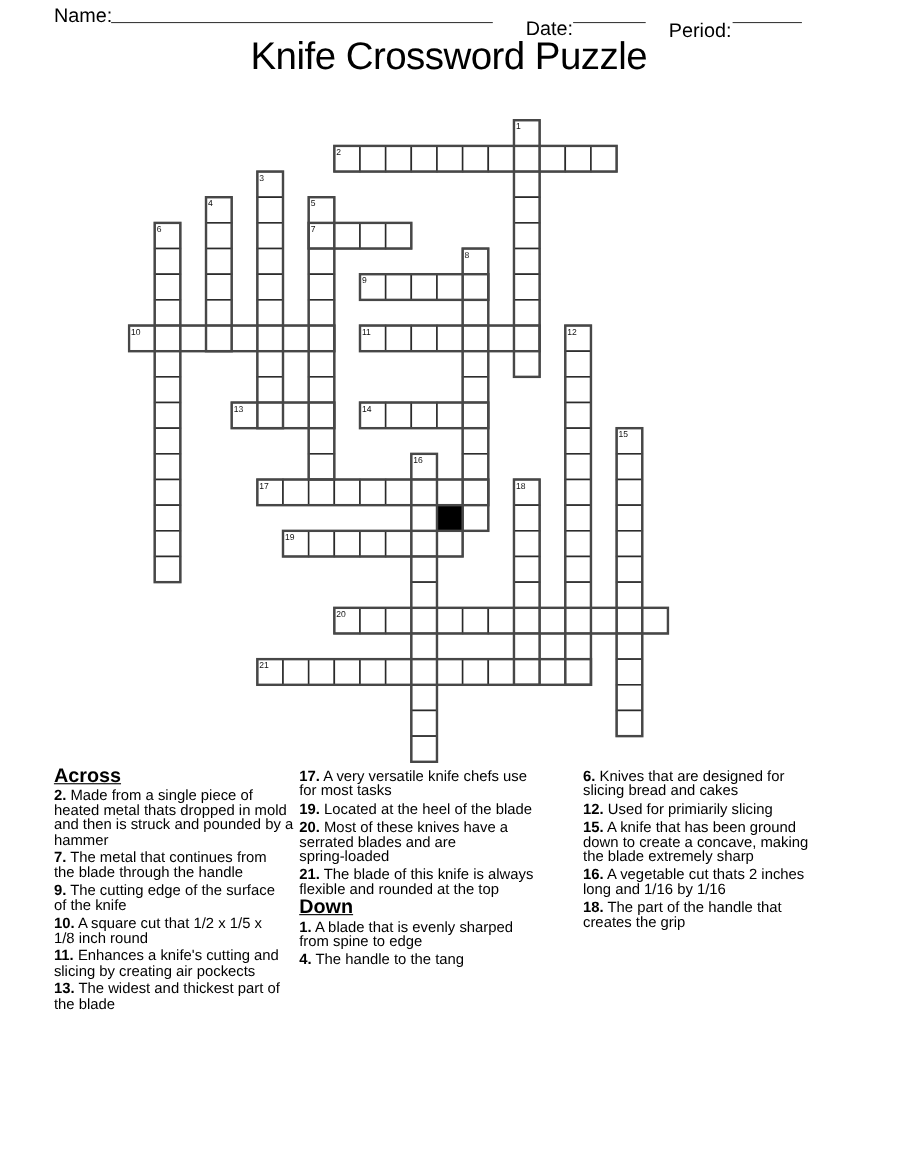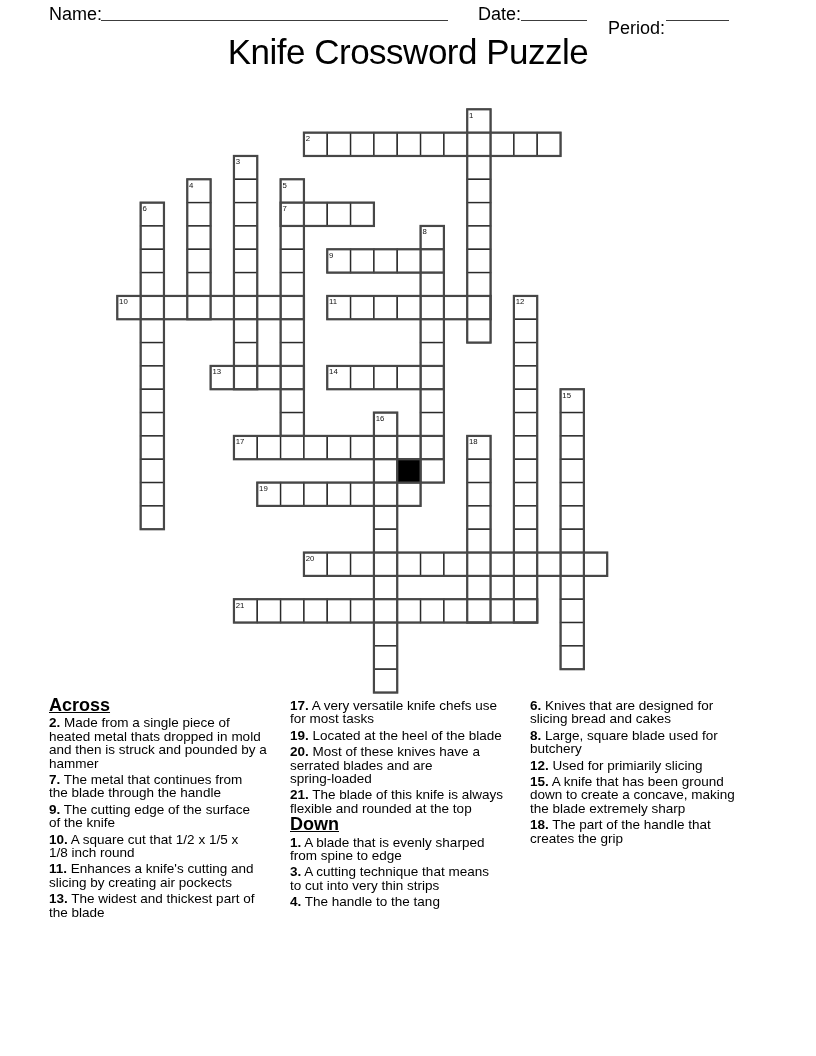--- a/index.html
+++ b/index.html
@@ -27,7 +27,7 @@
 <div>
   <span class="abs hdr-label" style="left:49px;top:4px">Name:</span>
   <span class="abs hdr-line" style="left:101px;top:4px;width:347px"></span>
-  <span class="abs hdr-label" style="left:478px;top:4px">Date:</span>
+  <span class="abs hdr-label" style="left:478px;top:16px">Date:</span>
   <span class="abs hdr-line" style="left:521px;top:4px;width:66px"></span>
   <span class="abs hdr-label" style="left:608px;top:18px">Period:</span>
   <span class="abs hdr-line" style="left:666px;top:4px;width:63px"></span>

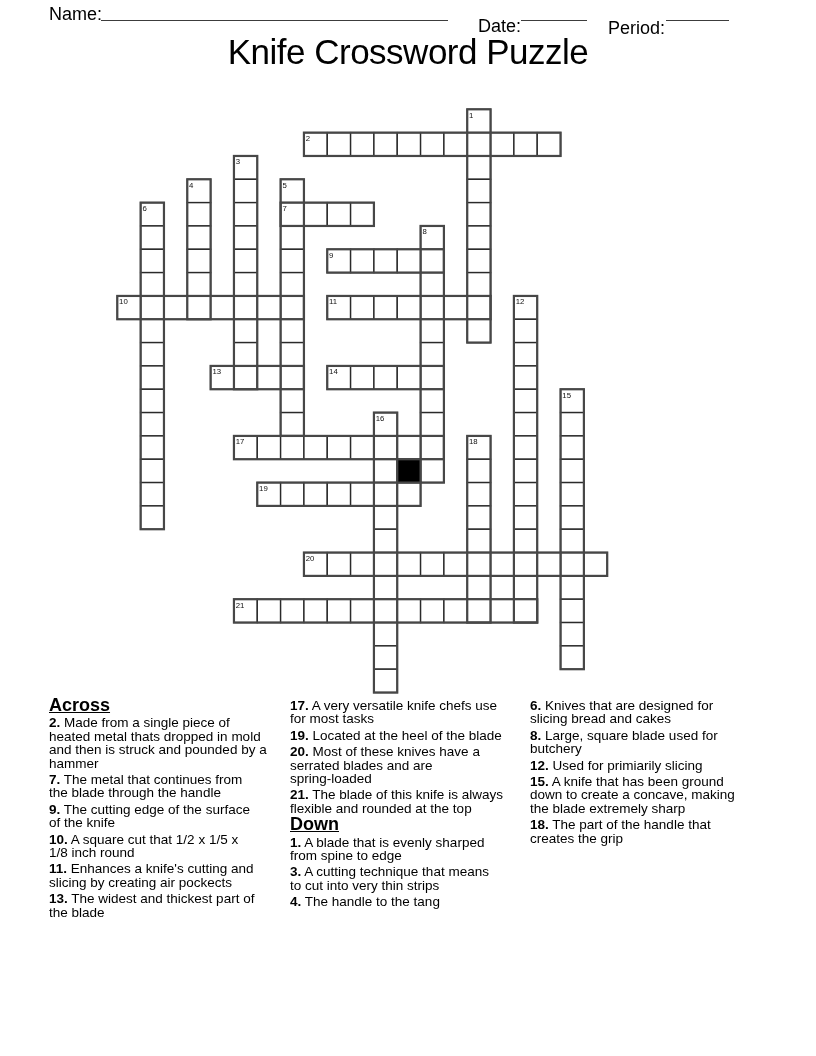--- a/index.html
+++ b/index.html
@@ -271,7 +271,7 @@
       <p class="clue"><span class="clue-num">13.</span> <span class="clue-text">The widest and thickest part of
 the blade</span></p>
     </div>
-  <div class="clue-col" style="left:290px;width:243px">
+  <div class="clue-col" style="left:272px;width:243px">
       <p class="clue"><span class="clue-num">17.</span> <span class="clue-text">A very versatile knife chefs use
 for most tasks</span></p>
       <p class="clue"><span class="clue-num">19.</span> <span class="clue-text">Located at the heel of the blade</span></p>

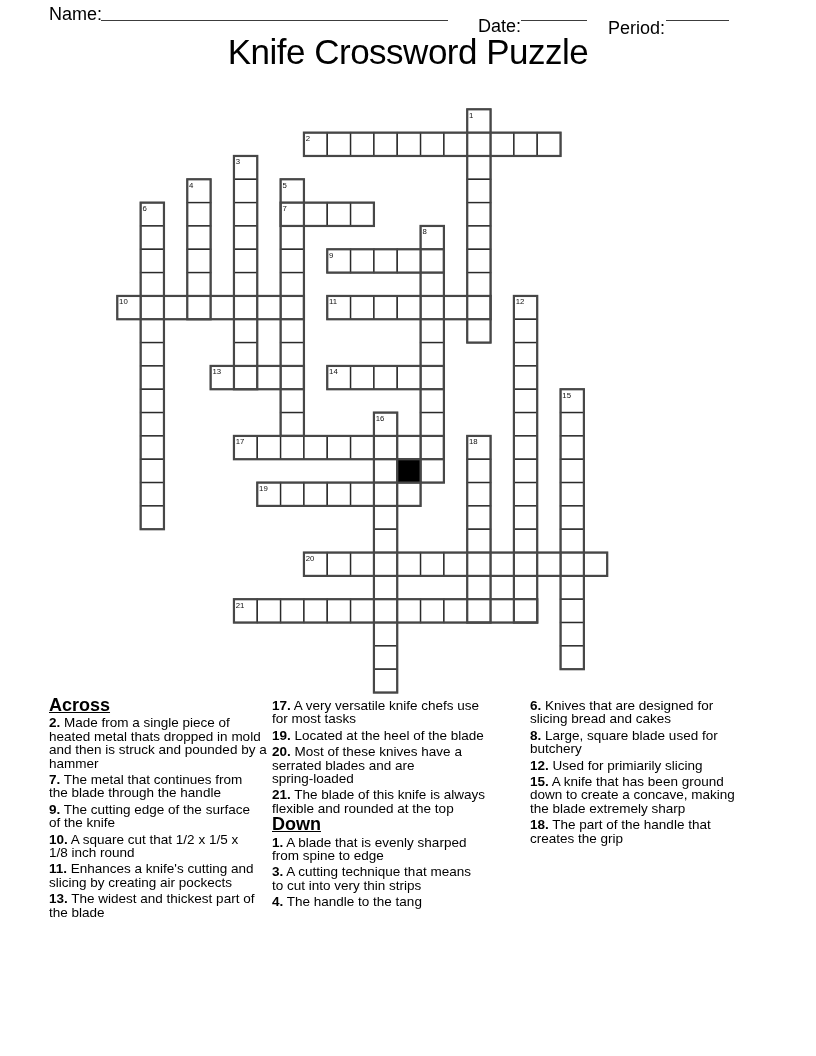--- a/index.html
+++ b/index.html
@@ -290,8 +290,6 @@
   <div class="clue-col" style="left:530px;width:246px">
       <p class="clue"><span class="clue-num">6.</span> <span class="clue-text">Knives that are designed for
 slicing bread and cakes</span></p>
-      <p class="clue"><span class="clue-num">8.</span> <span class="clue-text">Large, square blade used for
-butchery</span></p>
       <p class="clue"><span class="clue-num">12.</span> <span class="clue-text">Used for primiarily slicing</span></p>
       <p class="clue"><span class="clue-num">15.</span> <span class="clue-text">A knife that has been ground
 down to create a concave, making

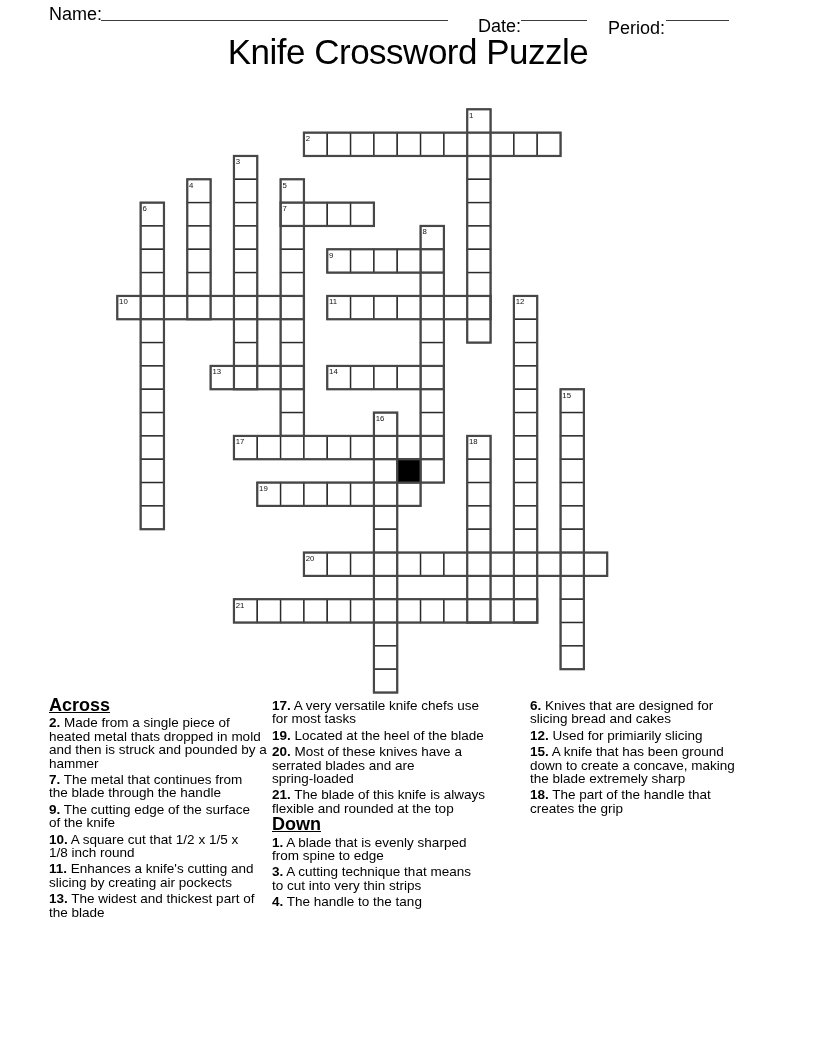--- a/index.html
+++ b/index.html
@@ -294,6 +294,8 @@
       <p class="clue"><span class="clue-num">15.</span> <span class="clue-text">A knife that has been ground
 down to create a concave, making
 the blade extremely sharp</span></p>
+      <p class="clue"><span class="clue-num">16.</span> <span class="clue-text">A vegetable cut thats 2 inches
+long and 1/16 by 1/16</span></p>
       <p class="clue"><span class="clue-num">18.</span> <span class="clue-text">The part of the handle that
 creates the grip</span></p>
     </div>

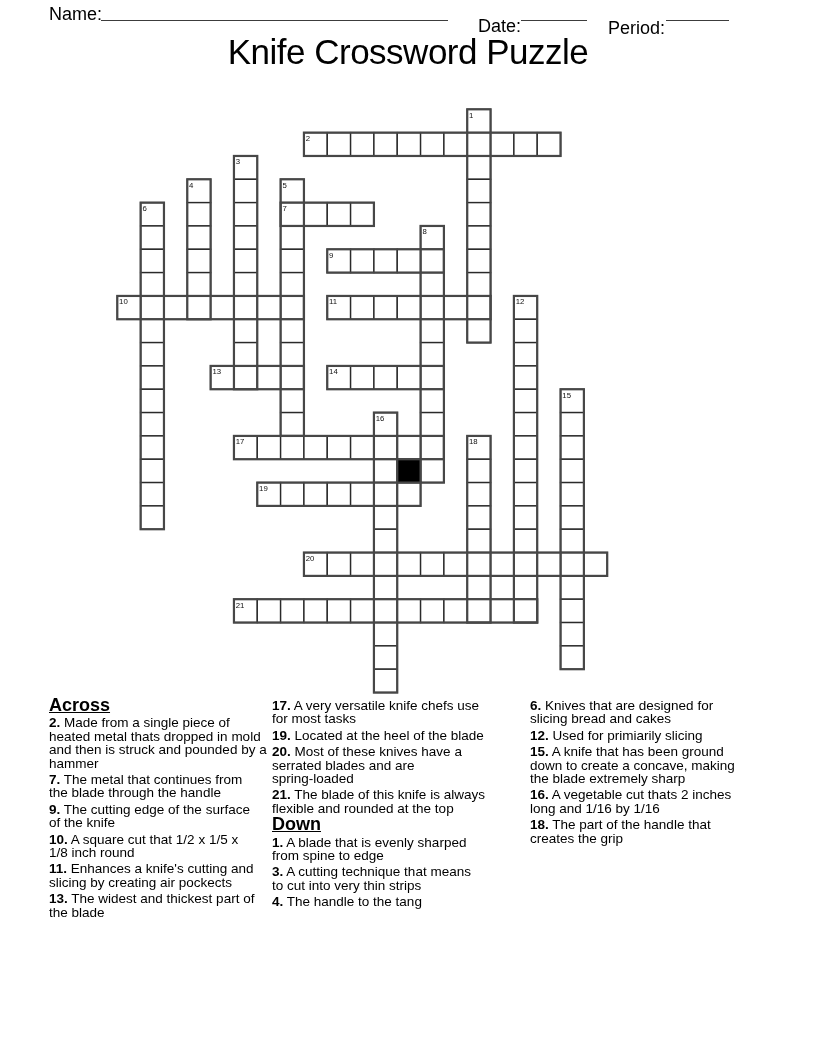--- a/index.html
+++ b/index.html
@@ -283,8 +283,6 @@
       <div class="clue-head">Down</div>
       <p class="clue"><span class="clue-num">1.</span> <span class="clue-text">A blade that is evenly sharped
 from spine to edge</span></p>
-      <p class="clue"><span class="clue-num">3.</span> <span class="clue-text">A cutting technique that means
-to cut into very thin strips</span></p>
       <p class="clue"><span class="clue-num">4.</span> <span class="clue-text">The handle to the tang</span></p>
     </div>
   <div class="clue-col" style="left:530px;width:246px">

